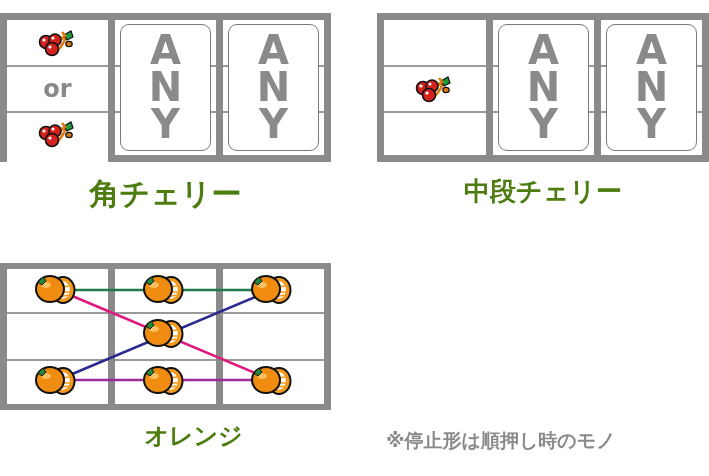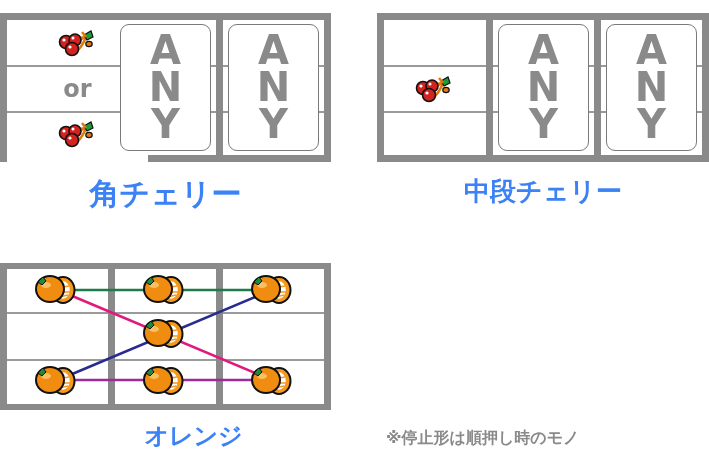--- a/index.html
+++ b/index.html
@@ -51,7 +51,7 @@
 </svg>
 
 <div class="frame" style="left:0px; top:13px; width:331px; height:149px;">
-  <div class="reel" style="left:7px; top:7px; width:101px; height:167px;padding-left:40px;">
+  <div class="reel" style="left:7px; top:7px; width:101px; height:167px;">
     <div class="cell" style="top:0; height:45px;">
       <svg width="44" height="30" viewBox="0 0 44 30">
           <use href="#cherry-sym"></use>

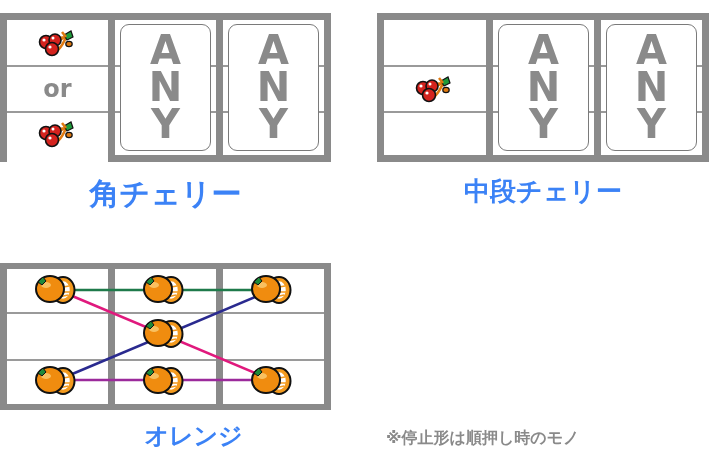--- a/index.html
+++ b/index.html
@@ -16,7 +16,7 @@
              font-size: 40px; line-height: 37px; }
   .or-text { font-family: "DejaVu Sans", sans-serif; font-weight: bold; color: #8a8a8a; font-size: 24px; }
   .caption { position: absolute; font-family: "DejaVu Sans", sans-serif; font-weight: bold;
-             color: #3b82f6; text-align: center; }
+             color: #4d7c0f; text-align: center; }
   .note { position: absolute; font-family: "DejaVu Sans", sans-serif; font-weight: bold; color: #8a8a8a; font-size: 16px; }
   svg.lines { position: absolute; left: 0; top: 0; pointer-events: none; }
 </style>

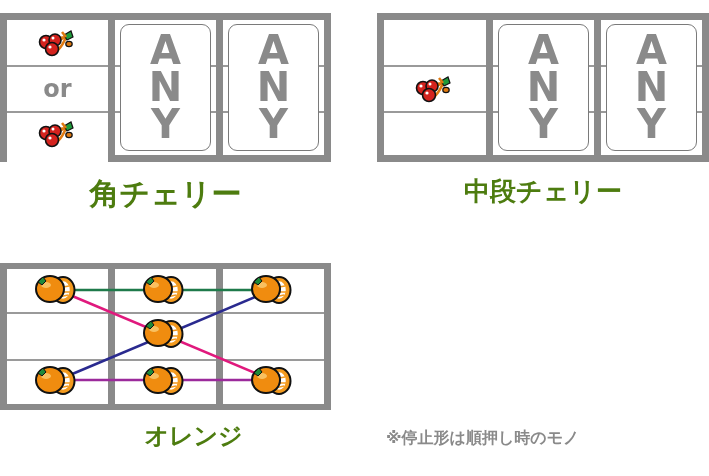--- a/index.html
+++ b/index.html
@@ -17,7 +17,7 @@
   .or-text { font-family: "DejaVu Sans", sans-serif; font-weight: bold; color: #8a8a8a; font-size: 24px; }
   .caption { position: absolute; font-family: "DejaVu Sans", sans-serif; font-weight: bold;
              color: #4d7c0f; text-align: center; }
-  .note { position: absolute; font-family: "DejaVu Sans", sans-serif; font-weight: bold; color: #8a8a8a; font-size: 16px; }
+  .note { position: absolute; font-family: "DejaVu Sans", sans-serif; font-weight: bold; color: #8a8a8a; font-size: 19px; }
   svg.lines { position: absolute; left: 0; top: 0; pointer-events: none; }
 </style>
 </head>

